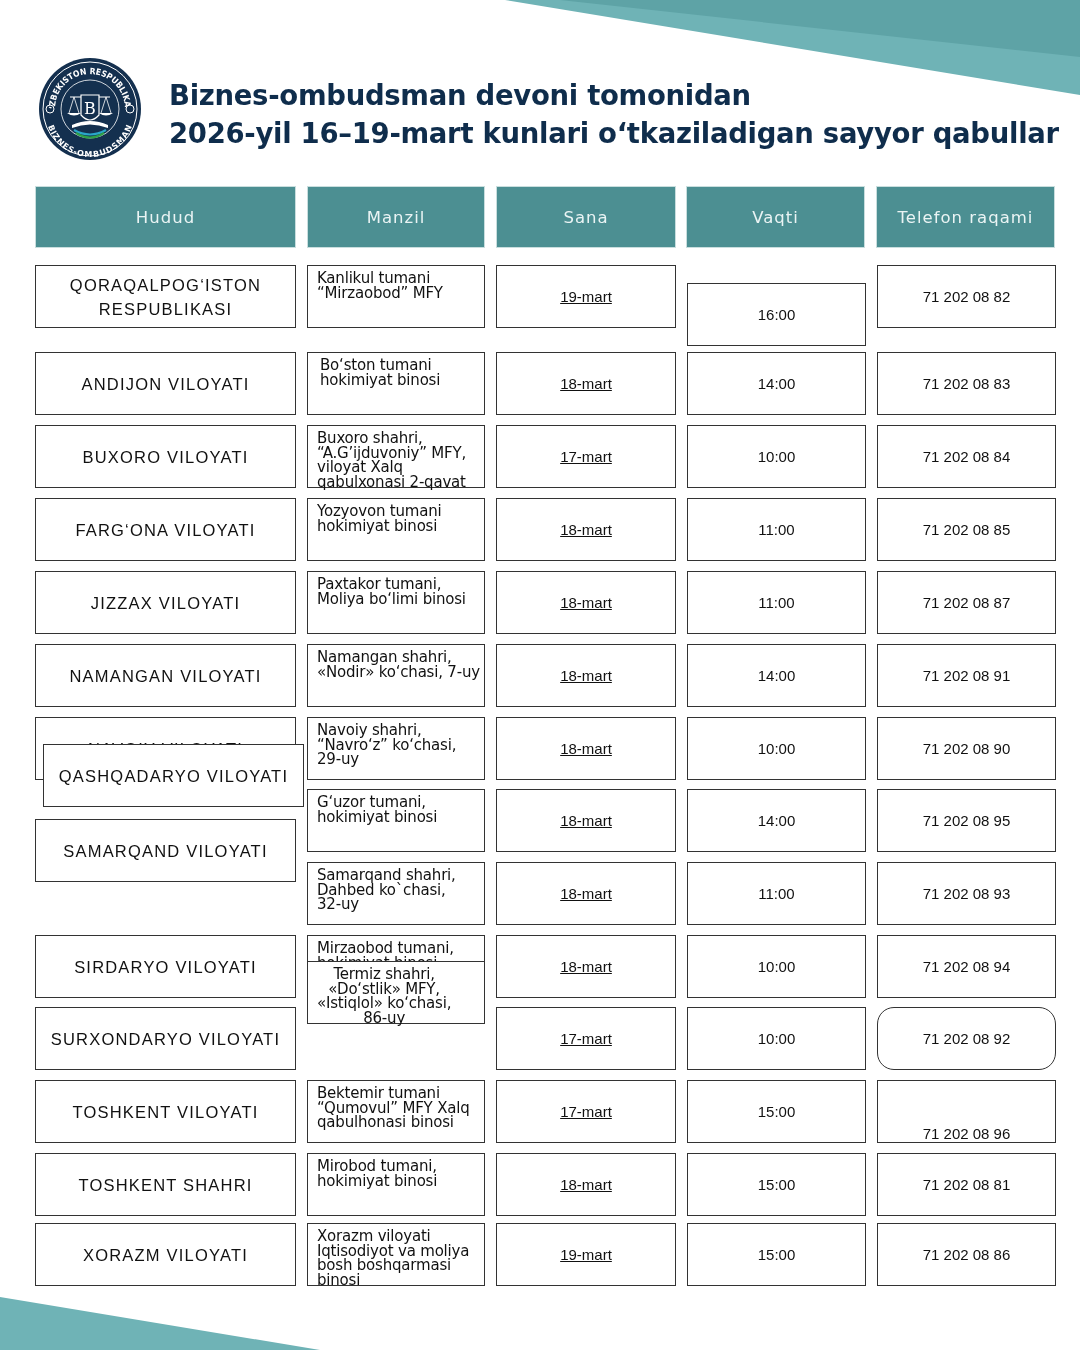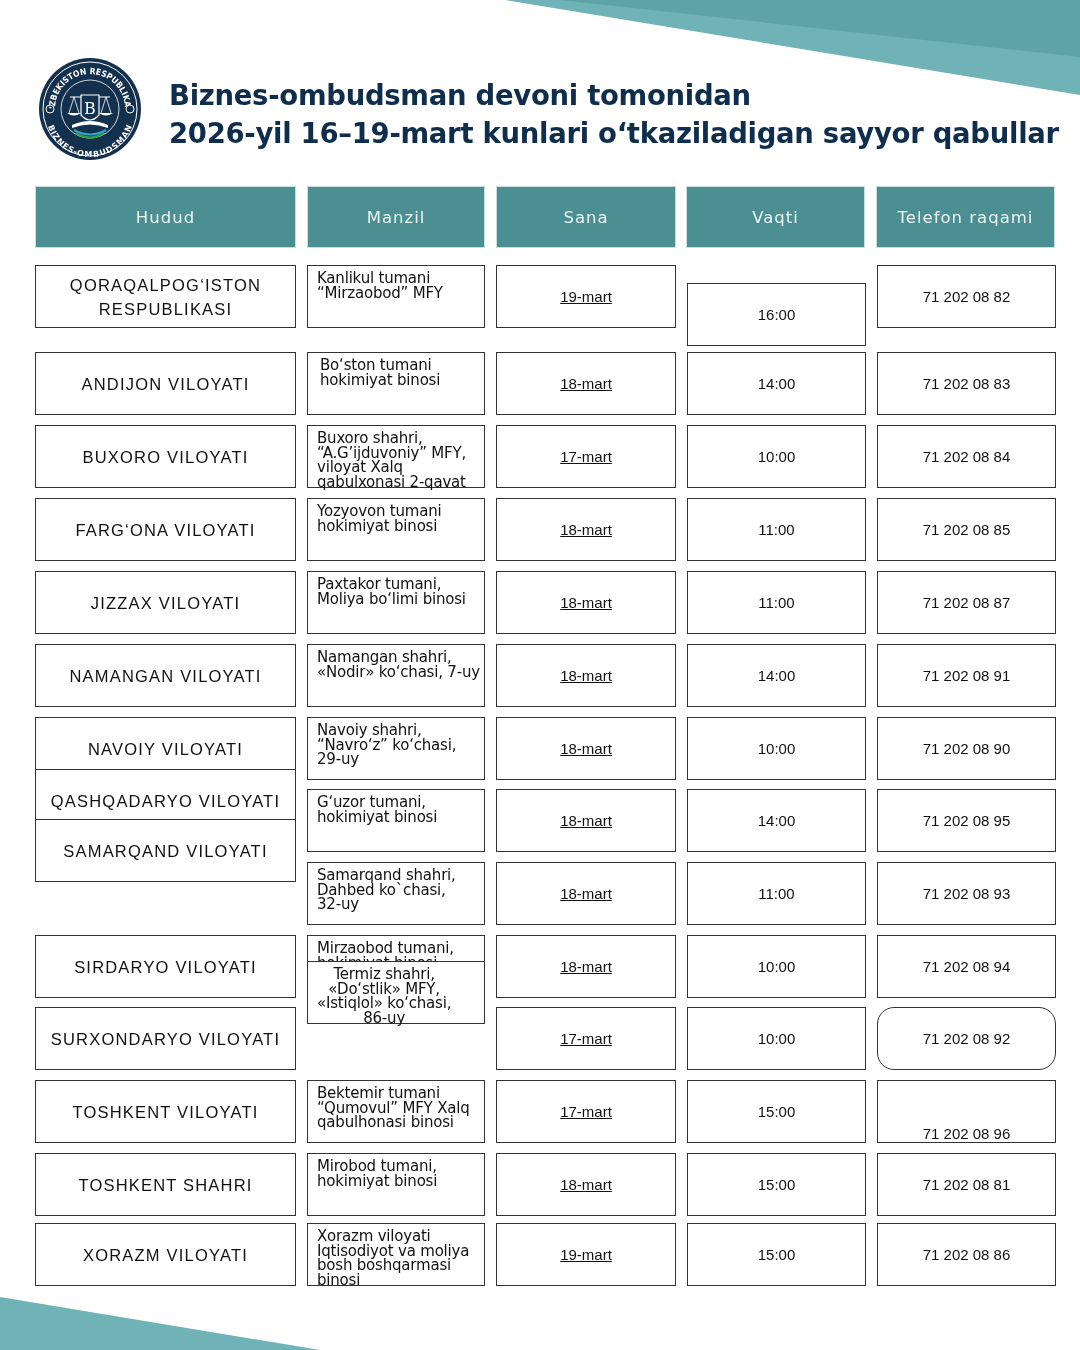--- a/index.html
+++ b/index.html
@@ -201,7 +201,7 @@
       </div>
     </div>
     <div>
-      <div class="cell c-hudud" style="top: 769px;">
+      <div class="cell c-hudud" style="top: 744px; margin-left: 8px;">
         <span>QASHQADARYO VILOYATI</span>
       </div>
       <div class="cell c-manzil" style="top: 789px;">

